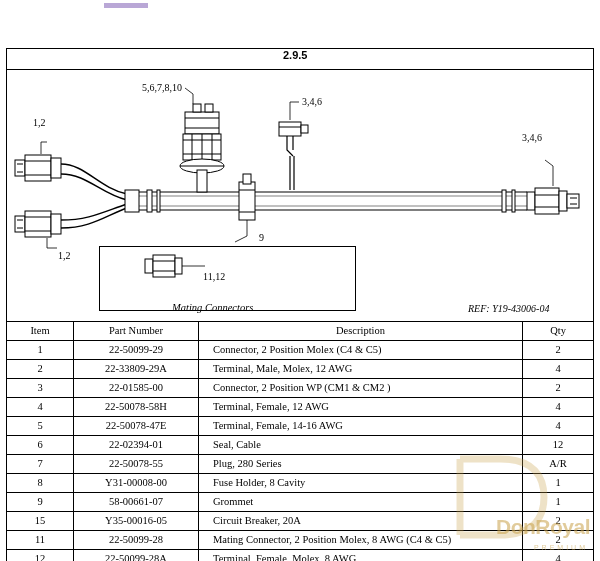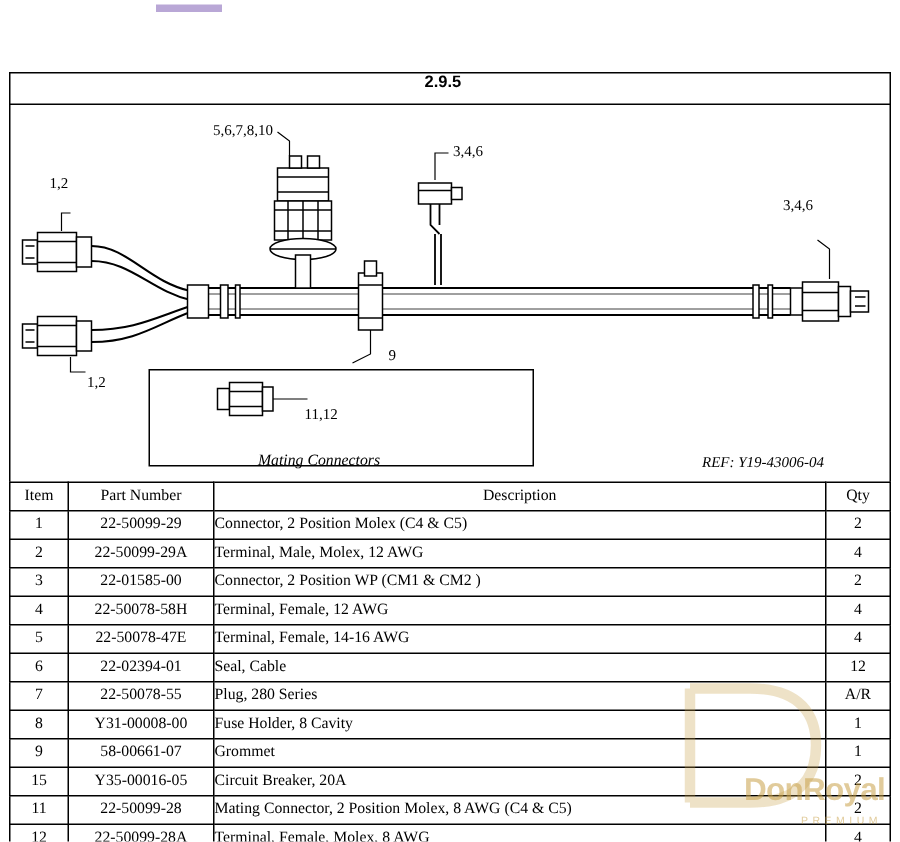--- a/index.html
+++ b/index.html
@@ -120,7 +120,7 @@
   }
   table.parts th, table.parts td {
     border: 1px solid #000;
-    padding: 1px 0;
+    padding: 1px 14px;
     height: 16px;
     line-height: 14px;
   }

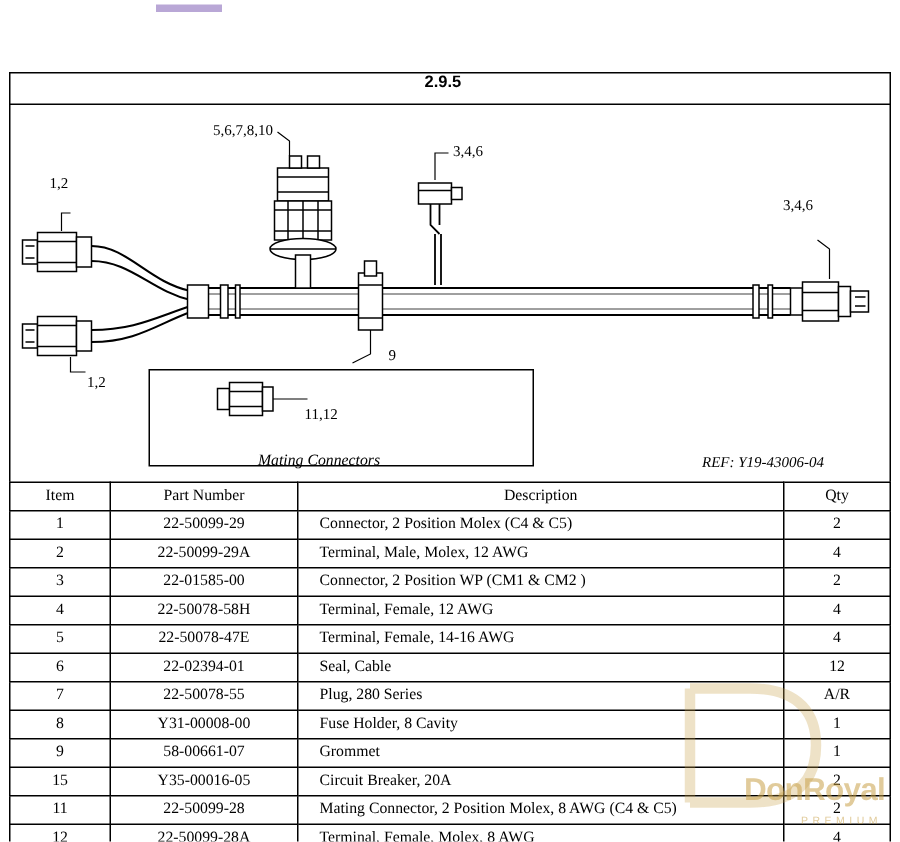--- a/index.html
+++ b/index.html
@@ -311,7 +311,7 @@
       </tr>
       <tr>
         <td class="c-item">2</td>
-        <td class="c-part">22-50099-29A</td>
+        <td class="c-part">22-33809-29A</td>
         <td class="c-desc">Terminal, Male, Molex, 12 AWG</td>
         <td class="c-qty">4</td>
       </tr>

